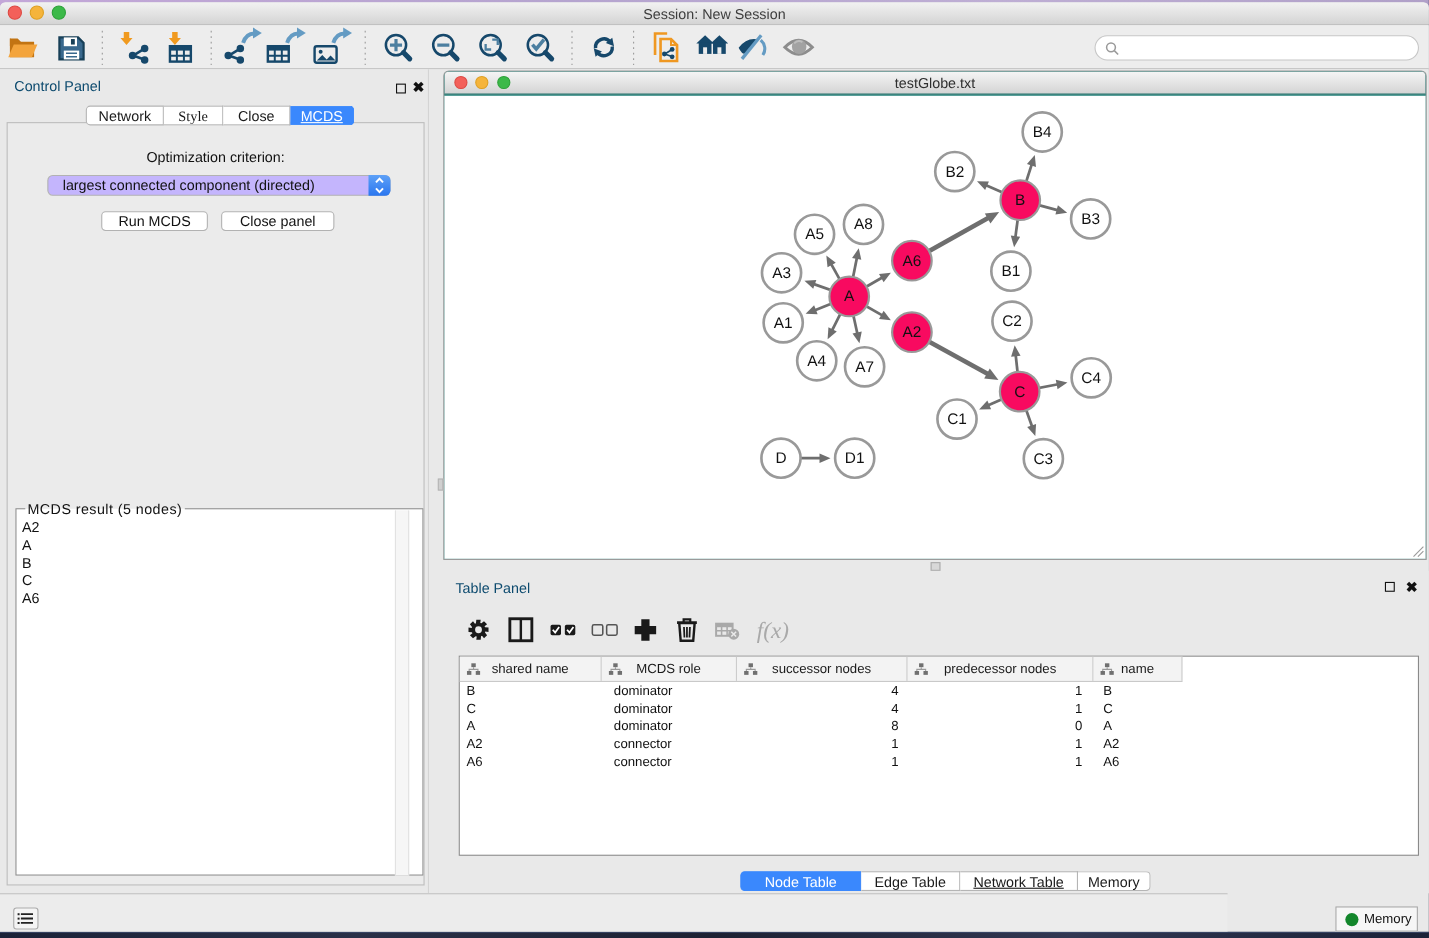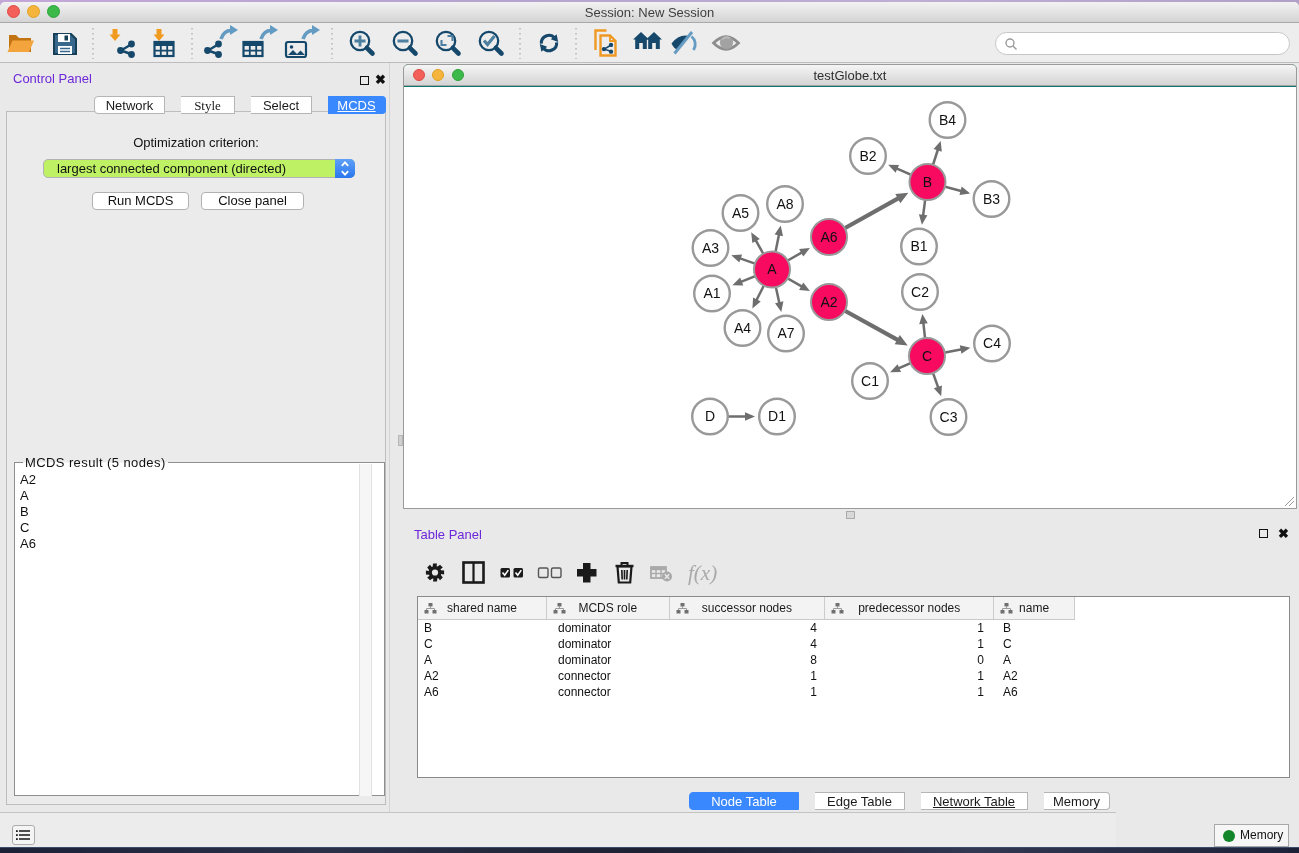--- a/index.html
+++ b/index.html
@@ -28,7 +28,7 @@
   #searchbox svg { position:absolute; left:8px; top:4px; }
   #content { position:absolute; left:0; top:61px; width:1299px; height:749px; background:#e9e9e9; }
   #cpanel { position:absolute; left:0; top:0; width:390px; height:749px; background:#e9e9e9; border-right:1px solid #d4d4d4; }
-  .ptitle { position:absolute; font-size:13px; color:#6d28d9; }
+  .ptitle { position:absolute; font-size:13px; color:#0c4a6e; }
   #cpanel .ptitle { left:13px; top:8px; }
   .fbtn { position:absolute; width:9px; height:9px; border:1.5px solid #111; }
   .xbtn { position:absolute; font-size:13px; font-weight:bold; color:#111; }

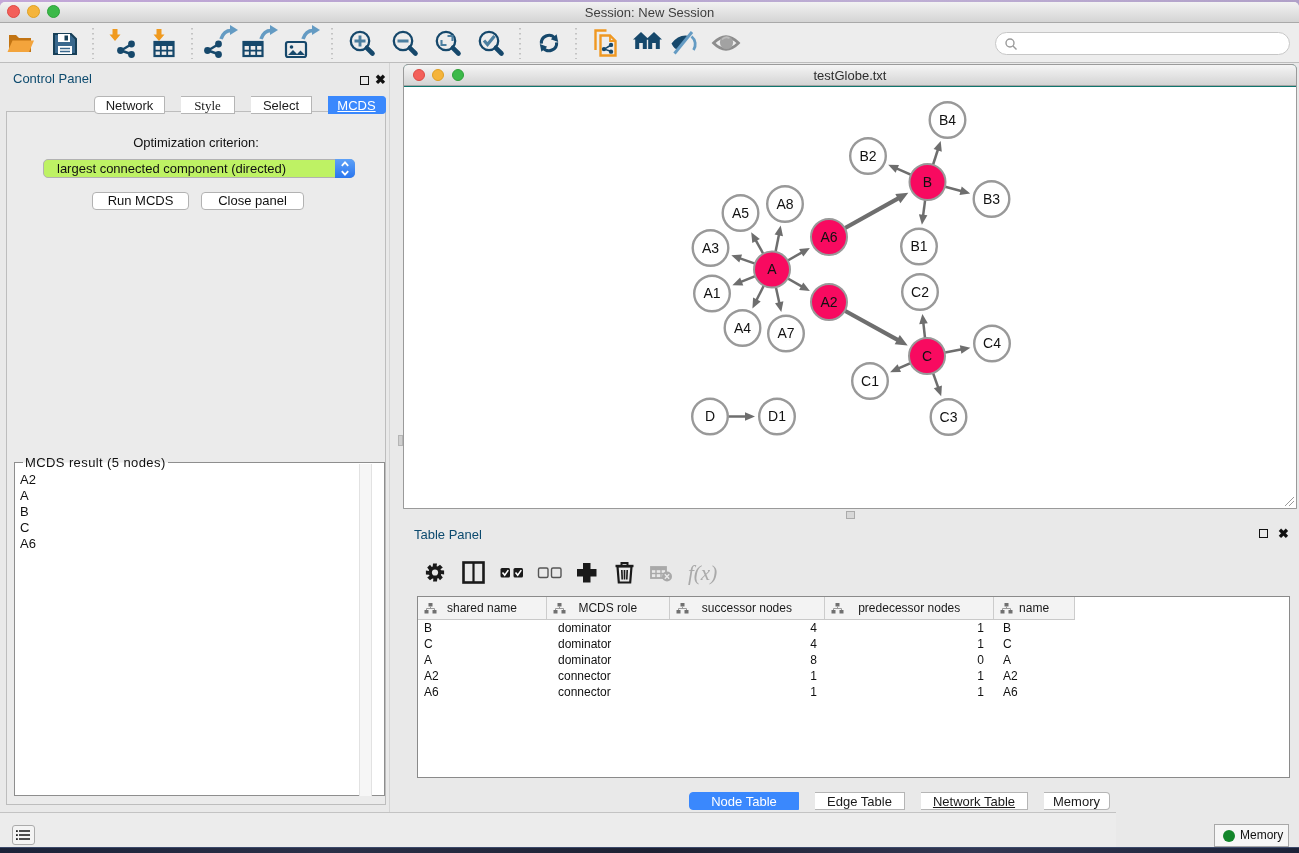--- a/index.html
+++ b/index.html
@@ -36,7 +36,7 @@
   #cp-close { left:375px; top:9px; }
   .jtabs { position:absolute; display:flex; z-index:3; }
   .jtab { height:18px; background:#fff; border:1px solid #b5b5b5; border-left:none; font-size:13px;
-    color:#1a1a1a; text-align:center; line-height:17px;margin-left:16px; }
+    color:#1a1a1a; text-align:center; line-height:17px; }
   .jtab.first { border-left:1px solid #b5b5b5; border-radius:4px 0 0 4px; }
   .jtab.last { border-radius:0 4px 4px 0; }
   .jtab.sel { background:#3a88fd; color:#fff; border-color:#3a88fd; }

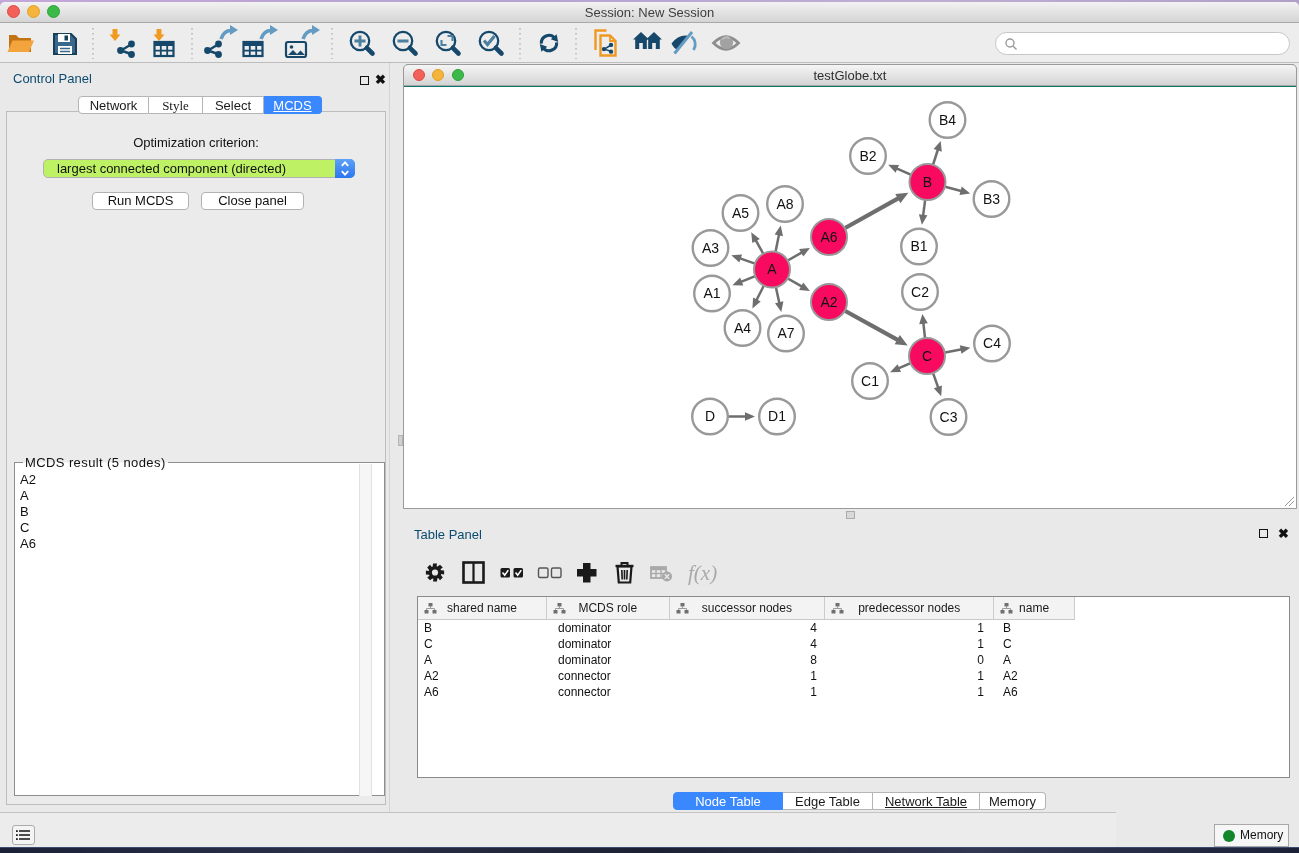--- a/index.html
+++ b/index.html
@@ -243,7 +243,7 @@
       <div class="jtabs" id="cp-tabs">
         <div class="jtab first" style="width:71px;">Network</div>
         <div class="jtab" style="width:54px;font-family:Liberation Serif, serif;">Style</div>
-        <div class="jtab" style="width:61px;">Select</div>
+        <div class="jtab" style="width:61px;">Close</div>
         <div class="jtab sel last" style="width:58px;text-decoration:underline;">MCDS</div>
       </div>
       <div id="cp-body">

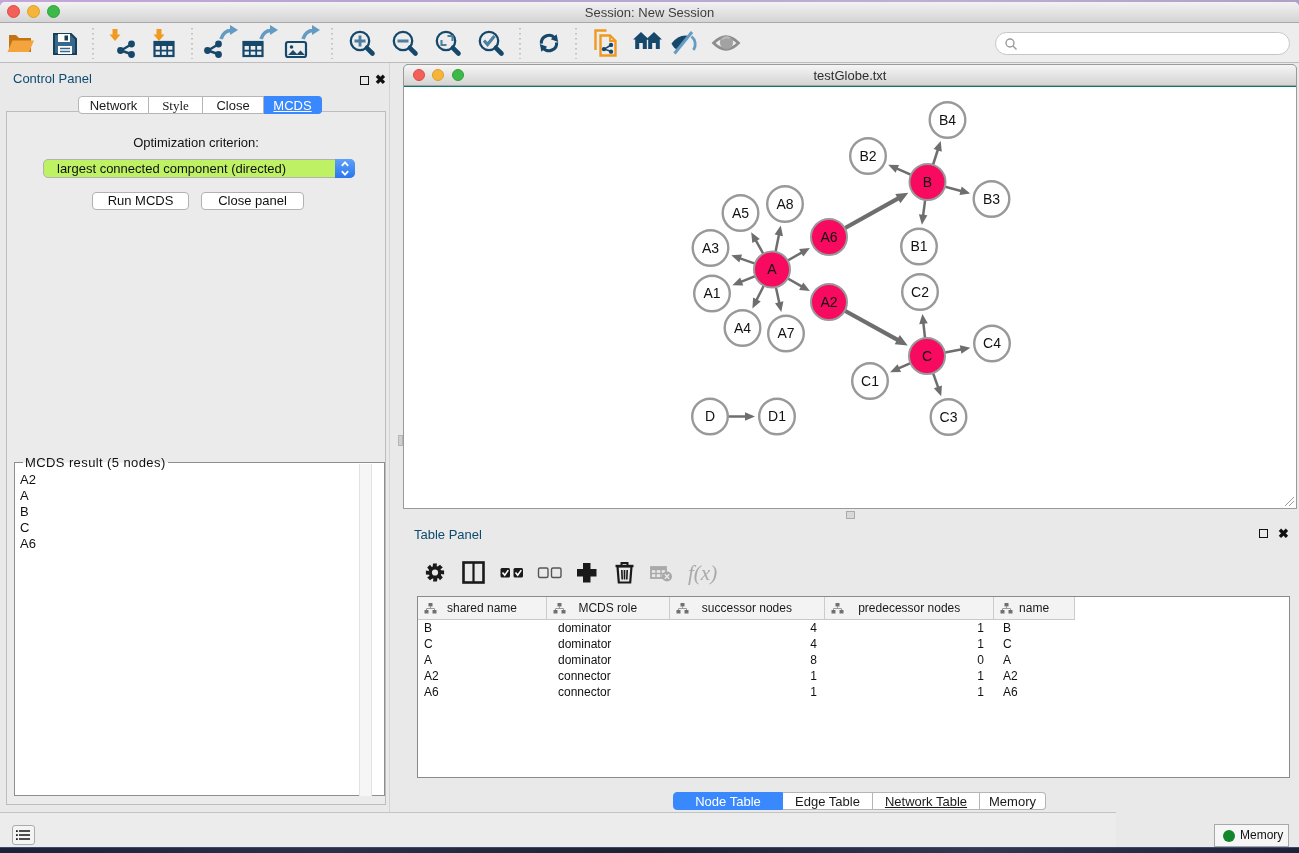--- a/index.html
+++ b/index.html
@@ -44,7 +44,7 @@
   #cp-body { position:absolute; left:6px; top:48px; width:380px; height:694px;
     background:#ebebeb; border:1px solid #bdbdbd; }
   #opt-label { position:absolute; left:0; top:23px; width:100%; text-align:center; font-size:13px; color:#111; }
-  #dropdown { position:absolute; left:36px; top:47px; width:312px; height:19px; background:#bef264;
+  #dropdown { position:absolute; left:36px; top:47px; width:312px; height:19px; background:#c4b5fd;
     border:1px solid #b2b2b2; border-radius:5px; font-size:13px; color:#111; line-height:17px; padding-left:13px; }
   #dd-btn { position:absolute; right:-1px; top:-1px; width:20px; height:19px; border-radius:0 5px 5px 0;
     background:linear-gradient(#5ea1f7,#2a76ef); }

